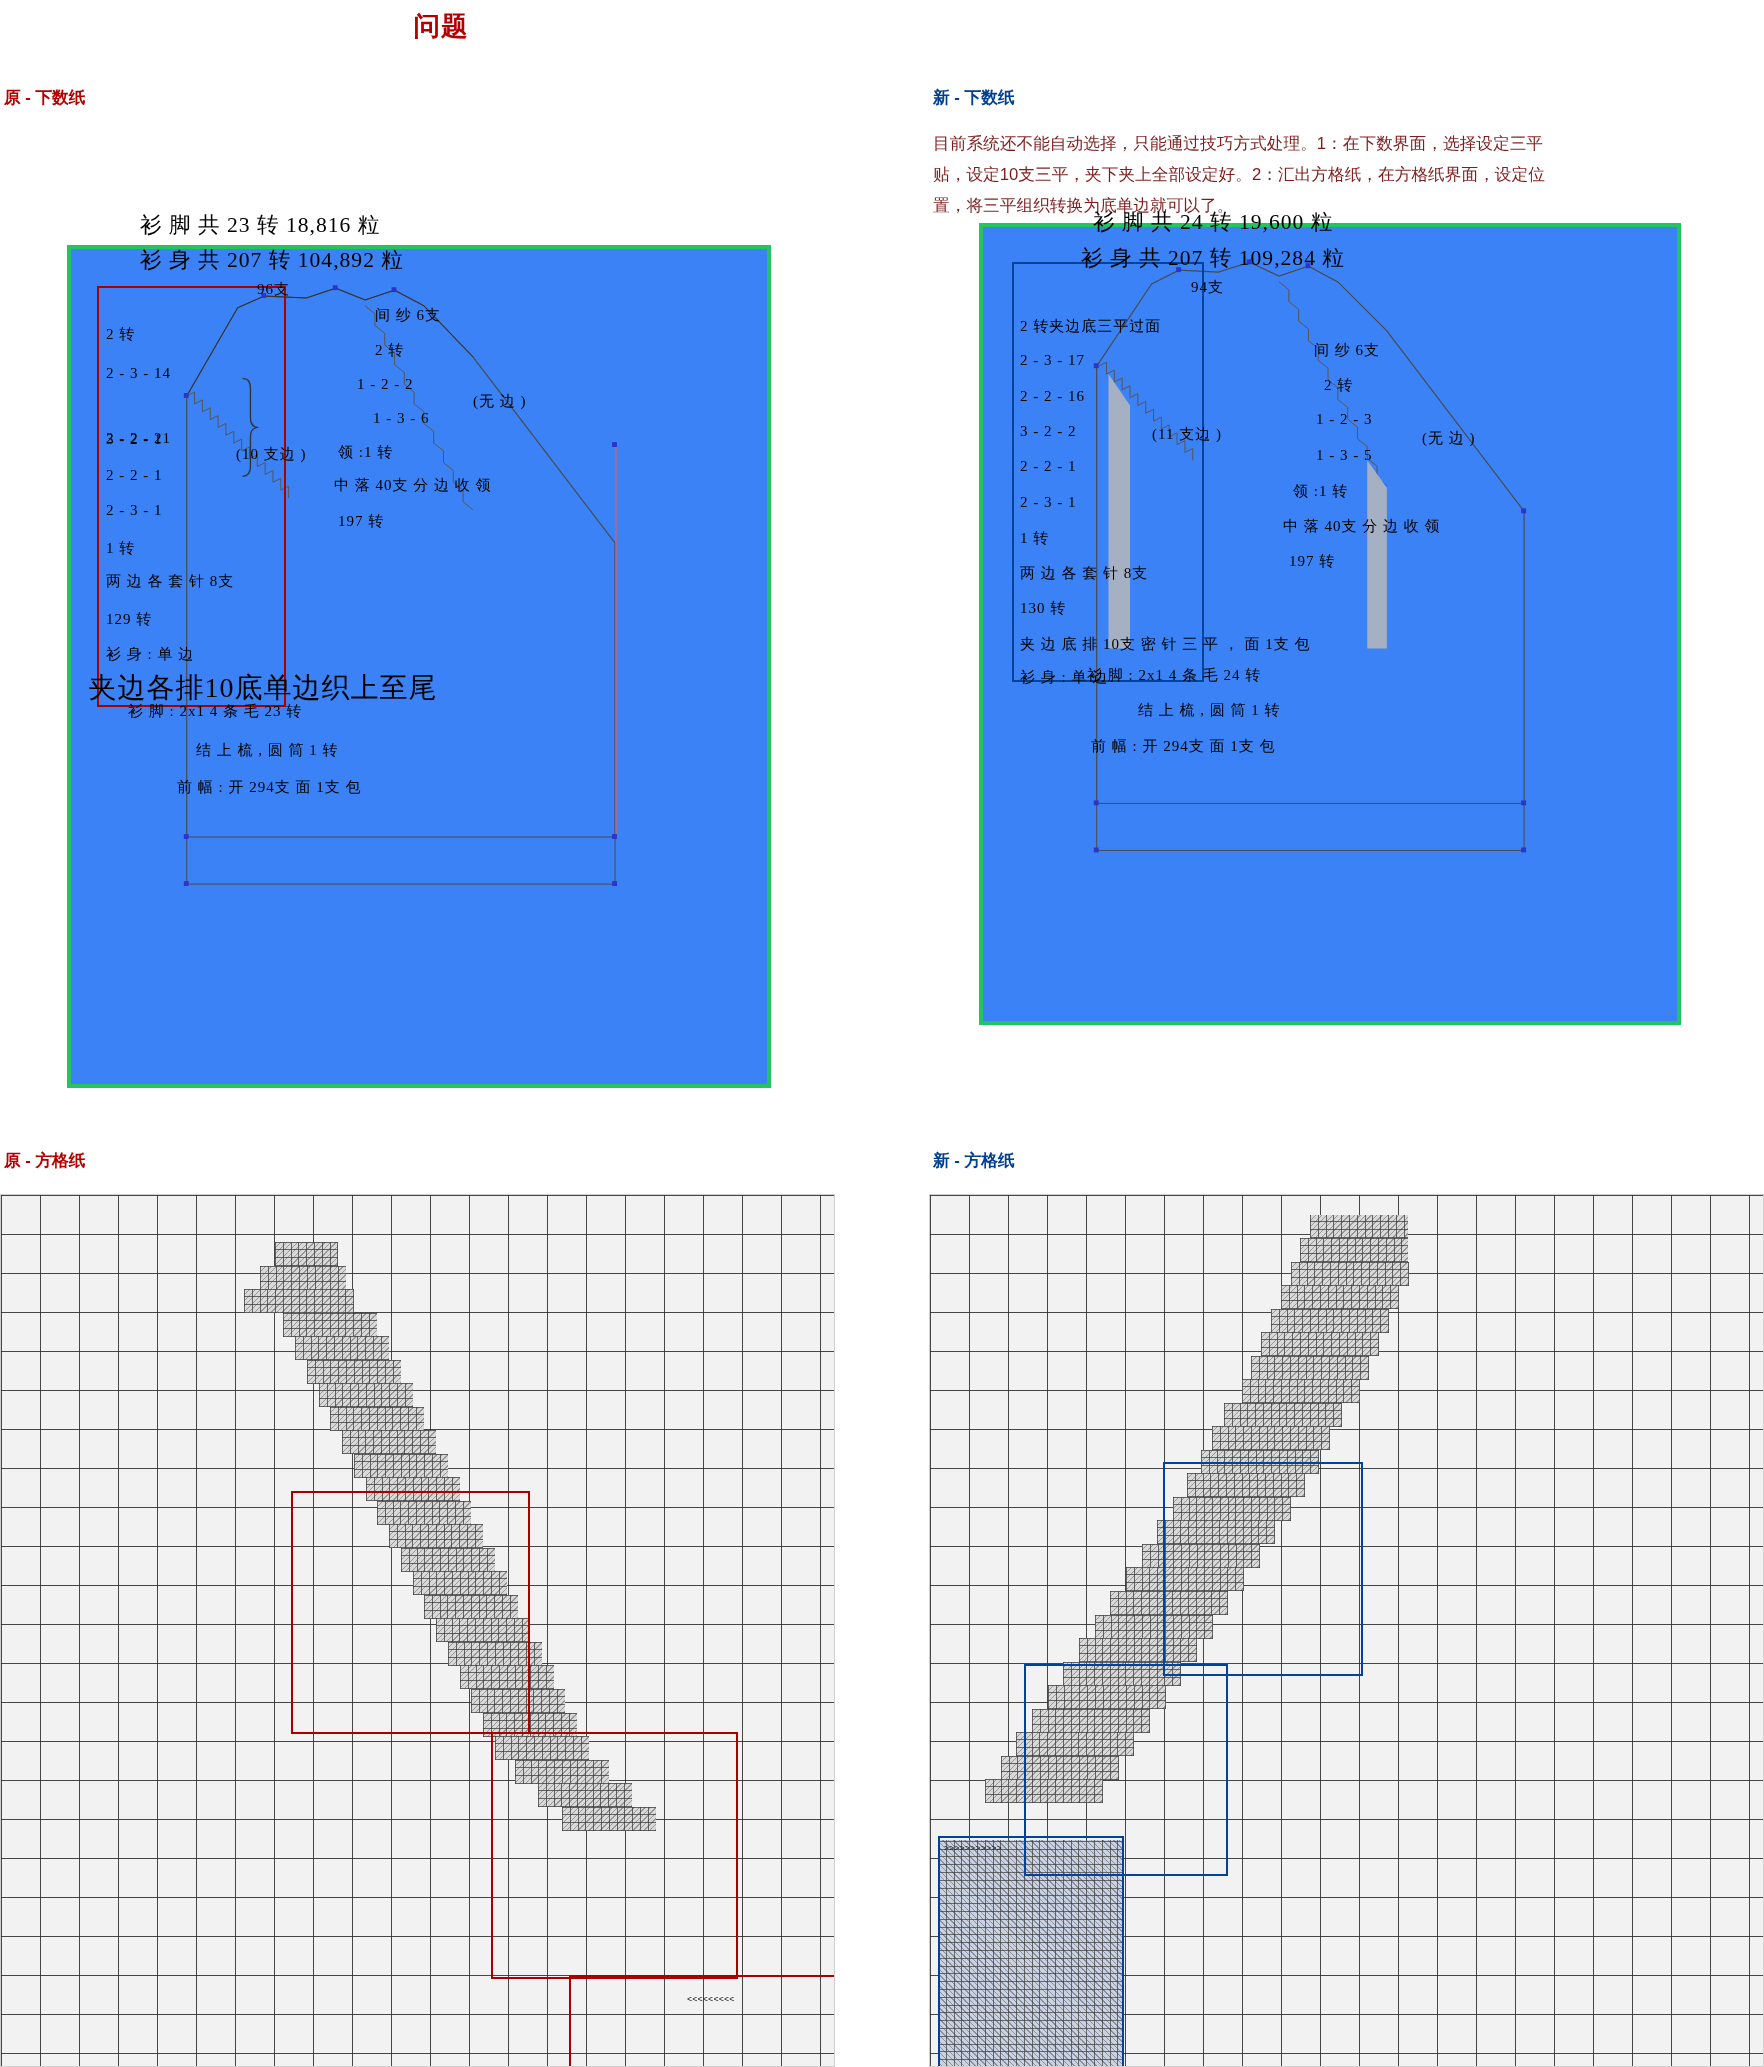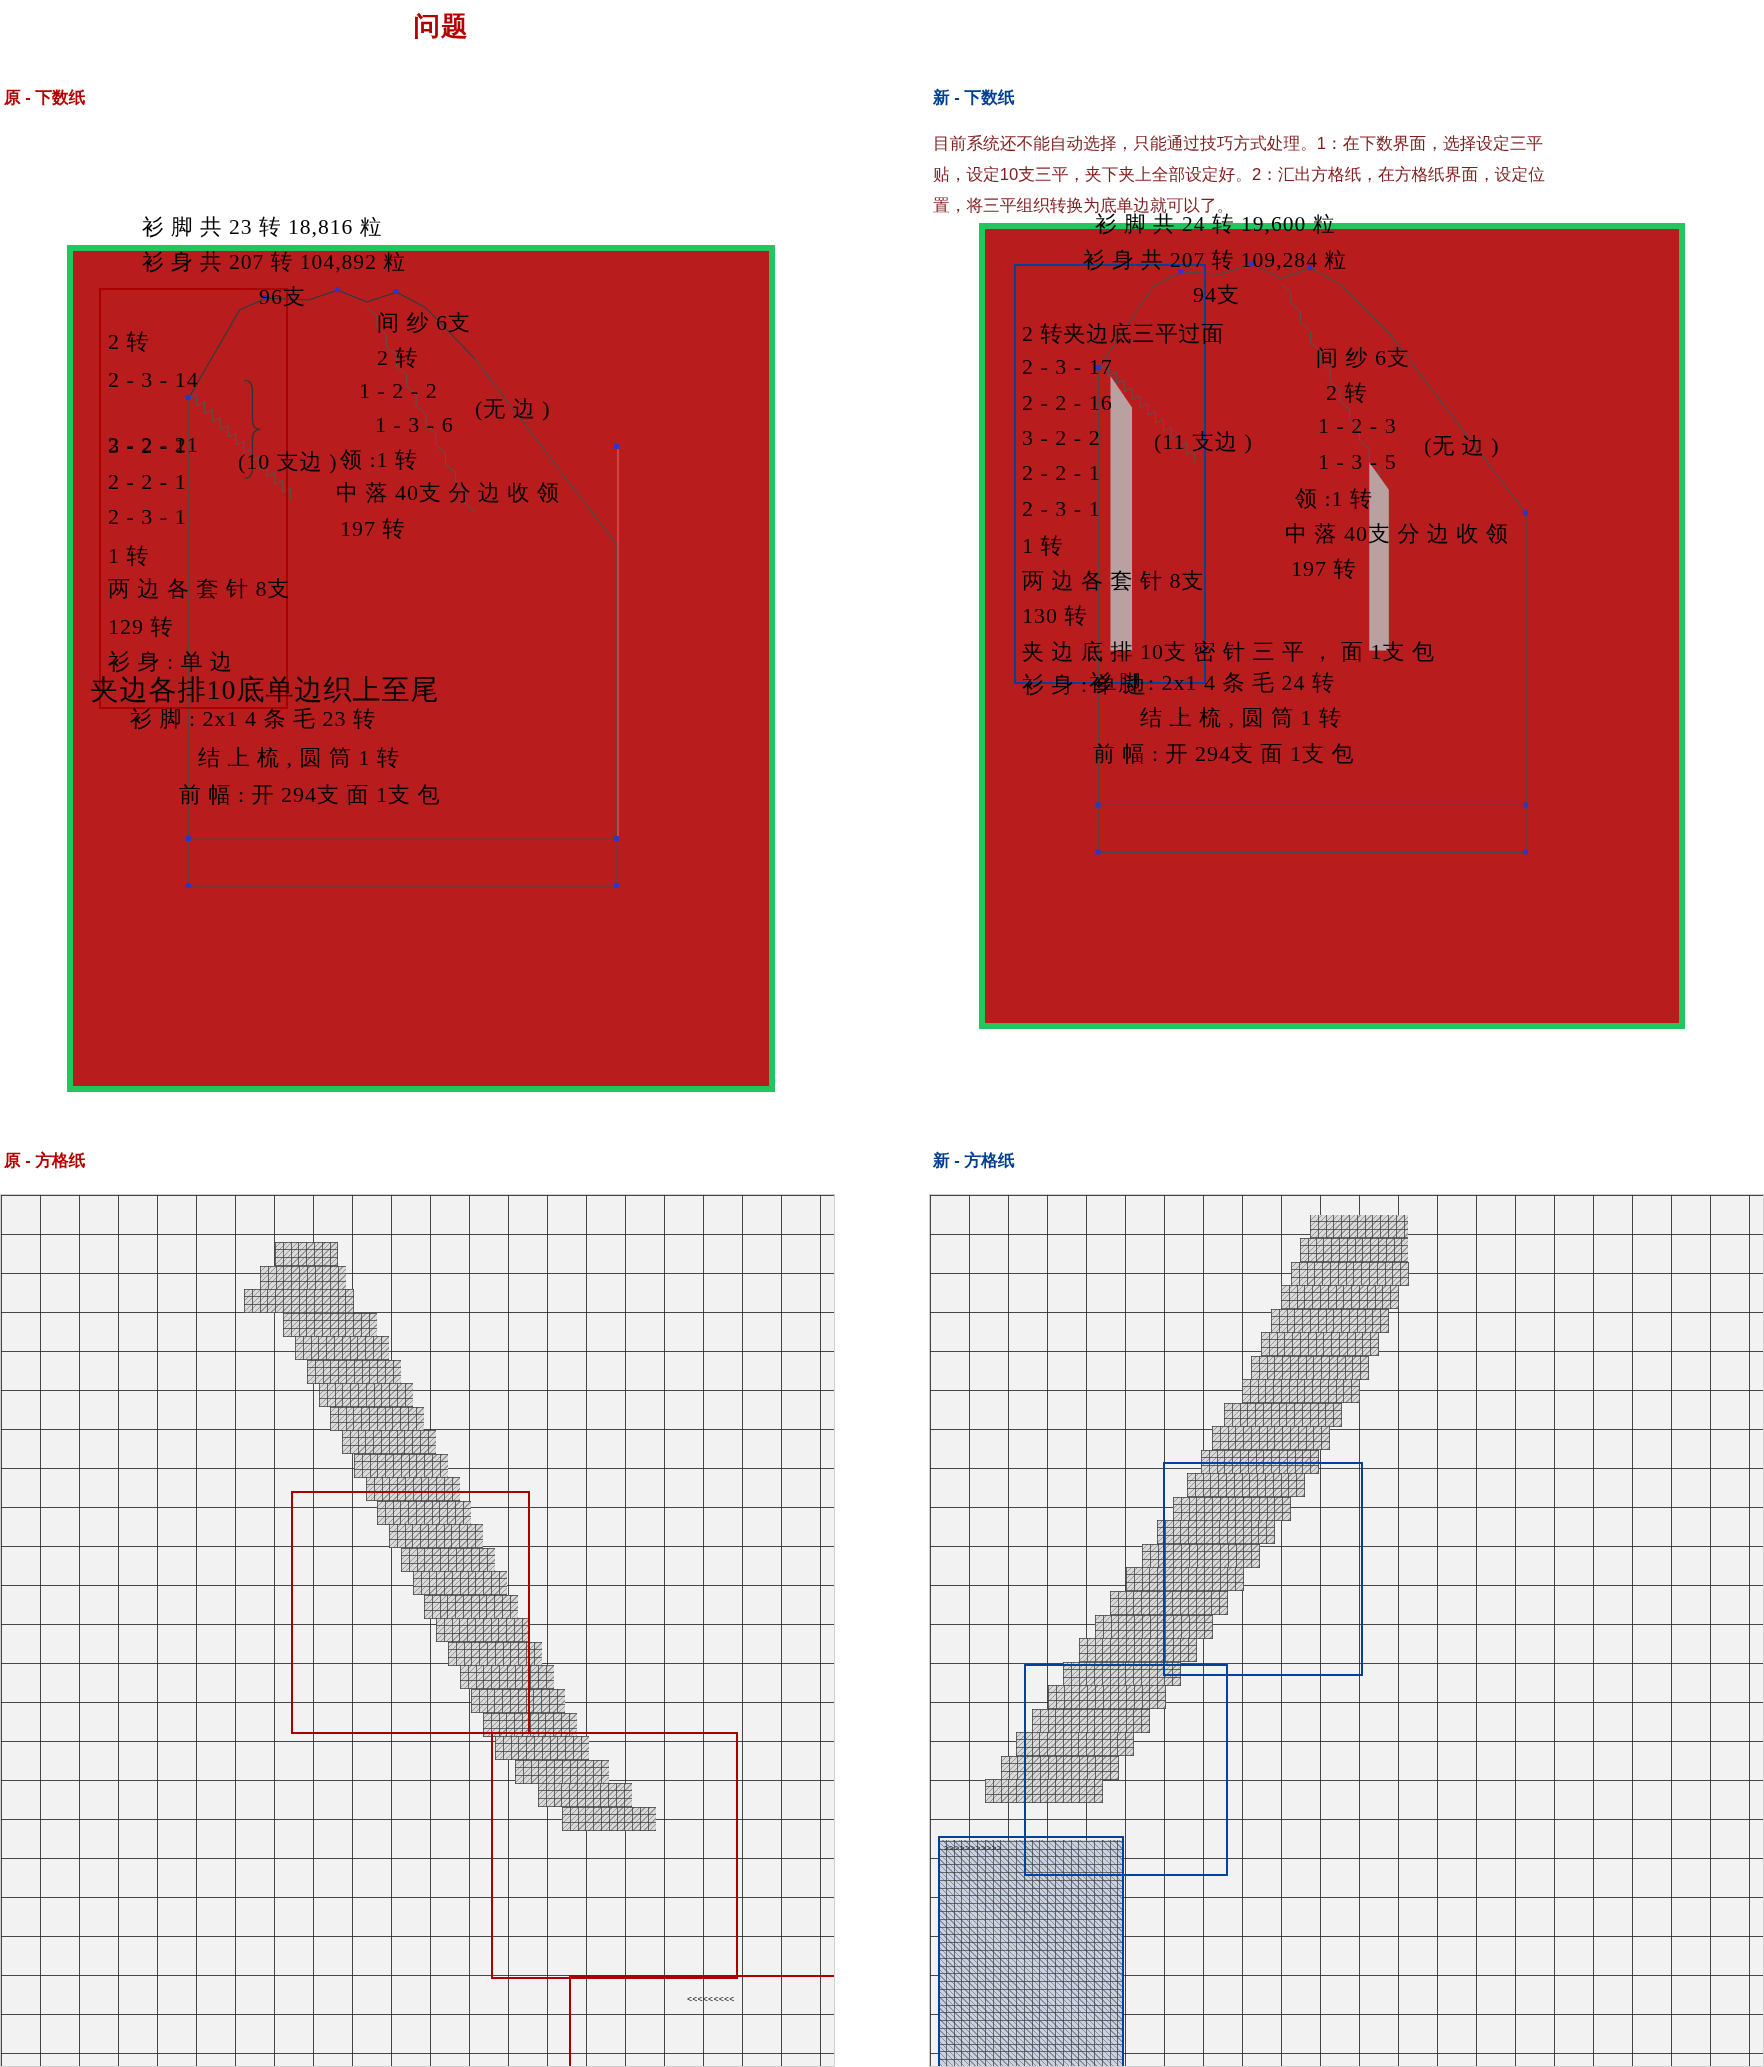--- a/index.html
+++ b/index.html
@@ -60,8 +60,8 @@
   
   .spec-panel {
     position: absolute;
-    background: #b91c1c;
-    border: 6px solid #22c55e;
+    background: #3b82f6;
+    border: 4px solid #22c55e;
   }
   .spec-panel .txt {
     position: absolute;

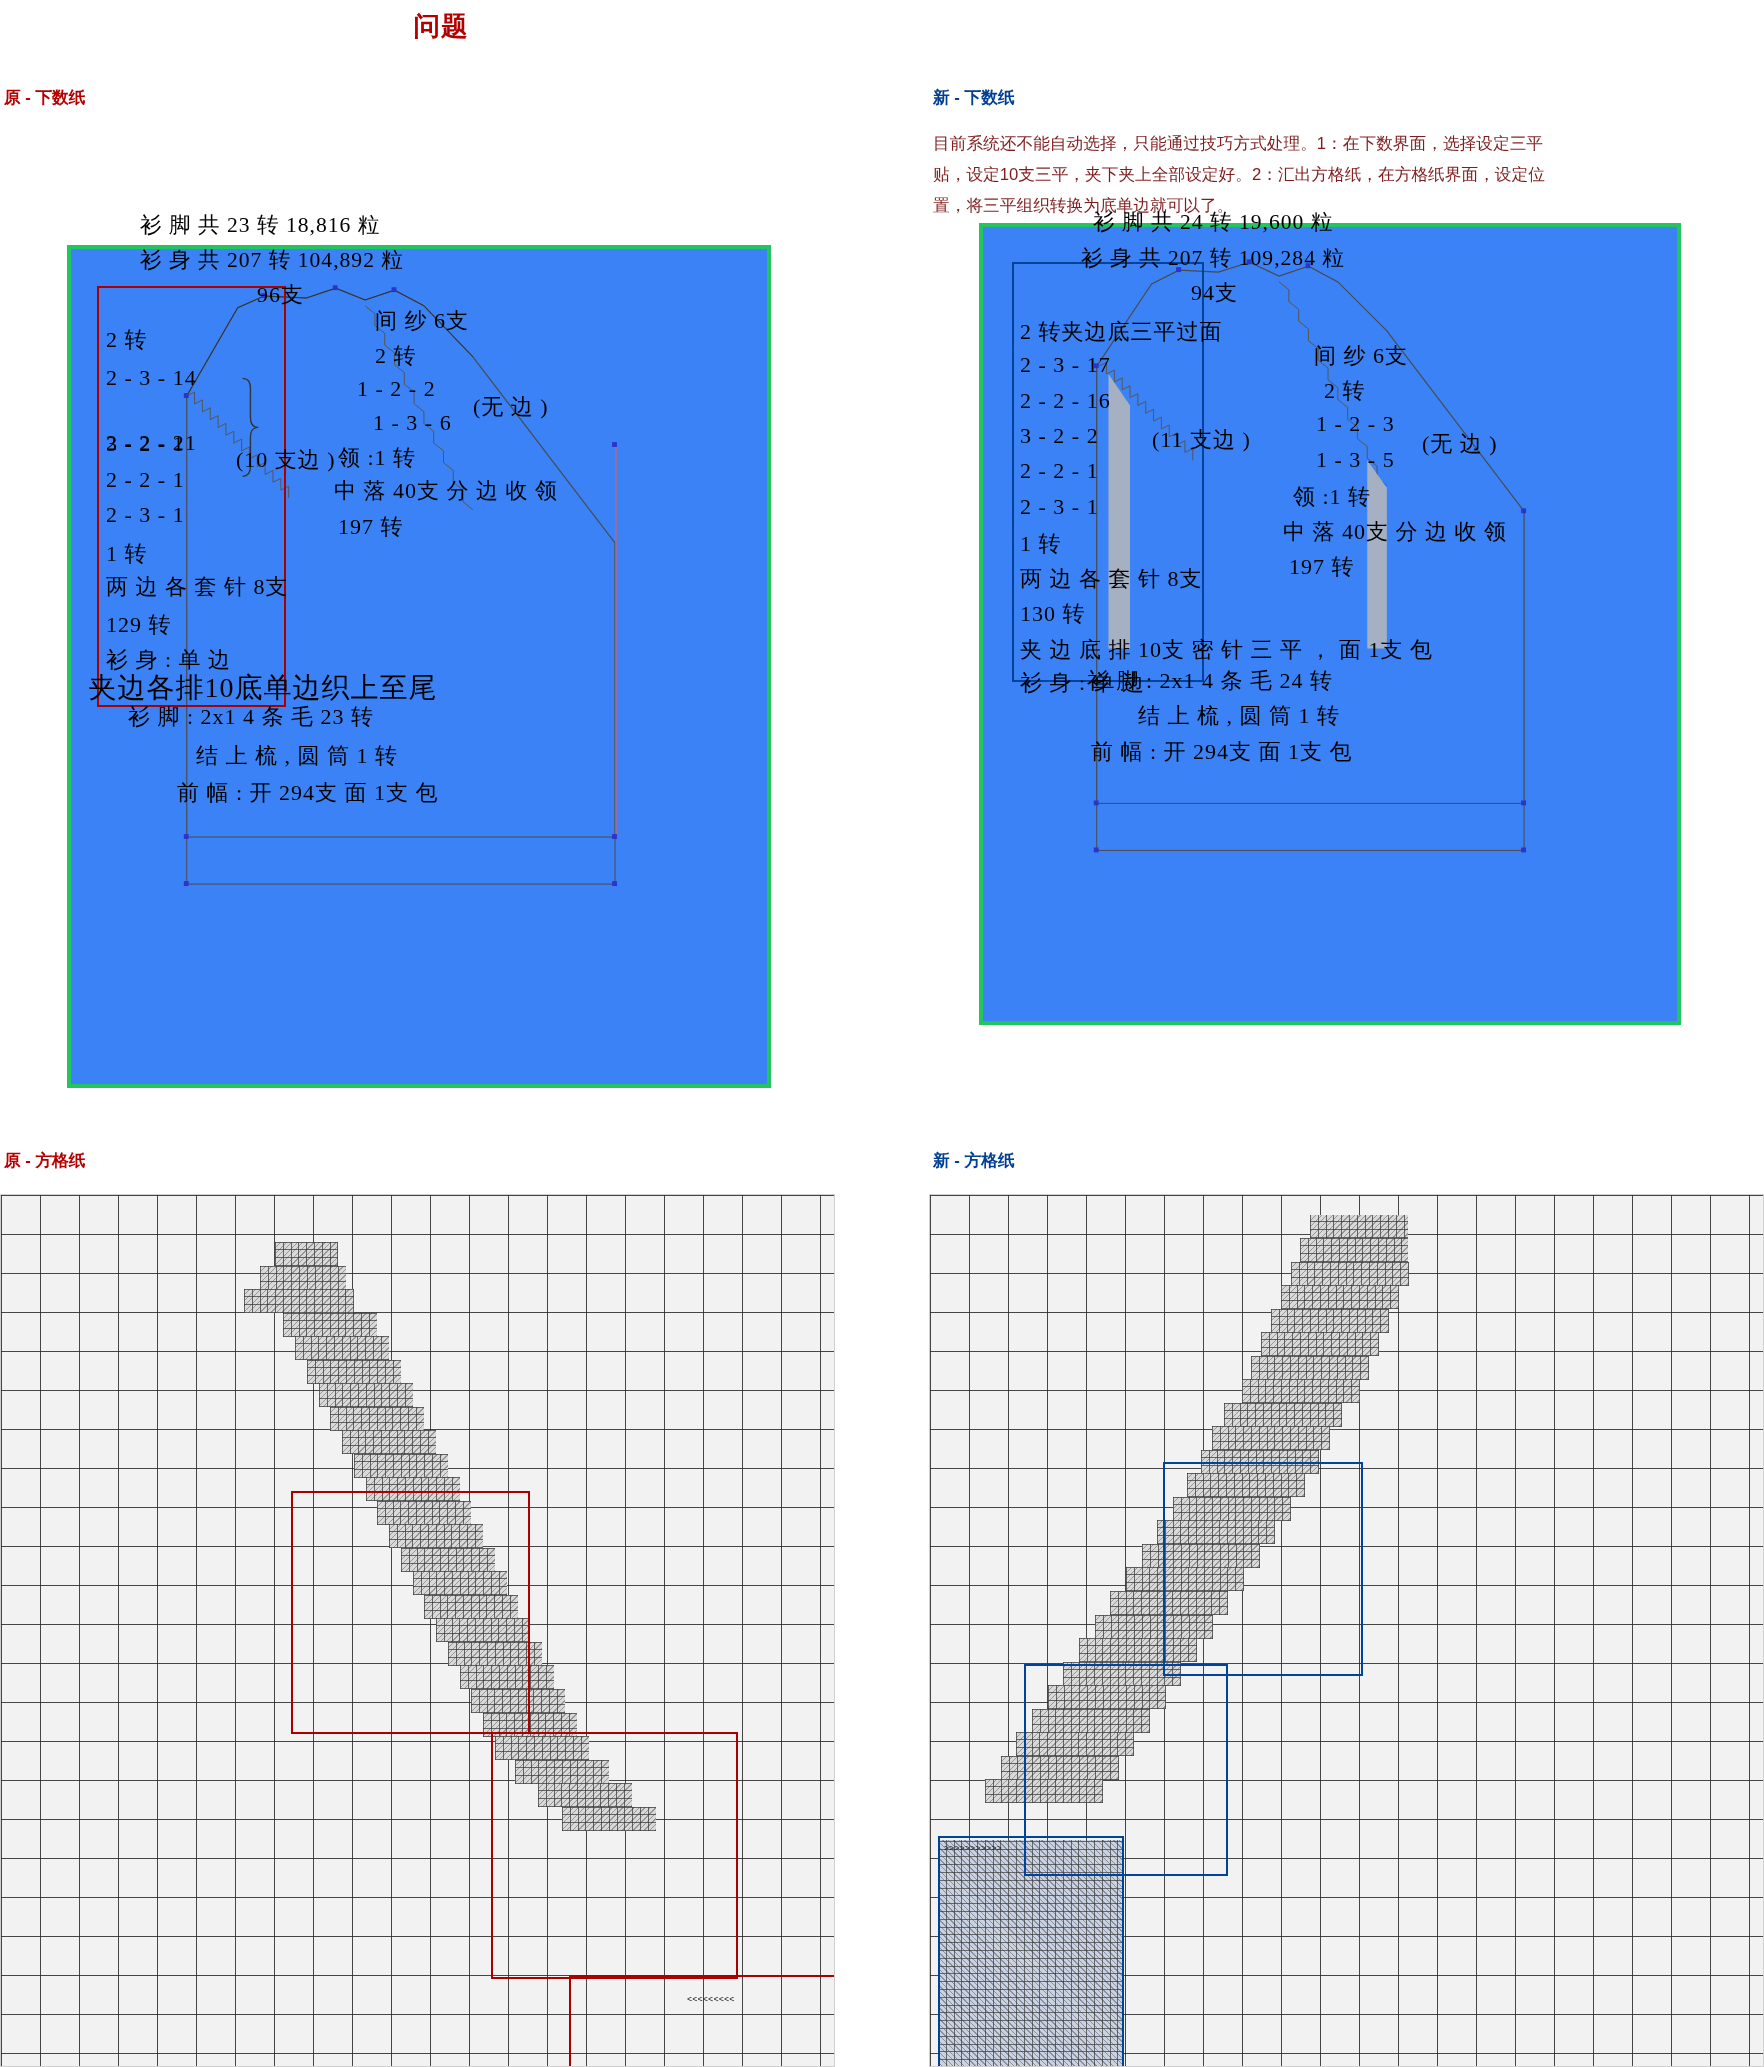--- a/index.html
+++ b/index.html
@@ -71,7 +71,7 @@
     letter-spacing: 1px;
   }
   .t22 { font-size: 21.6px; }
-  .t21 { font-size: 22px; }
+  .t21 { font-size: 15px; }
   .green { color: #1a7a1a; }
   .orange { color: #d06a00; }
   .bigred {

